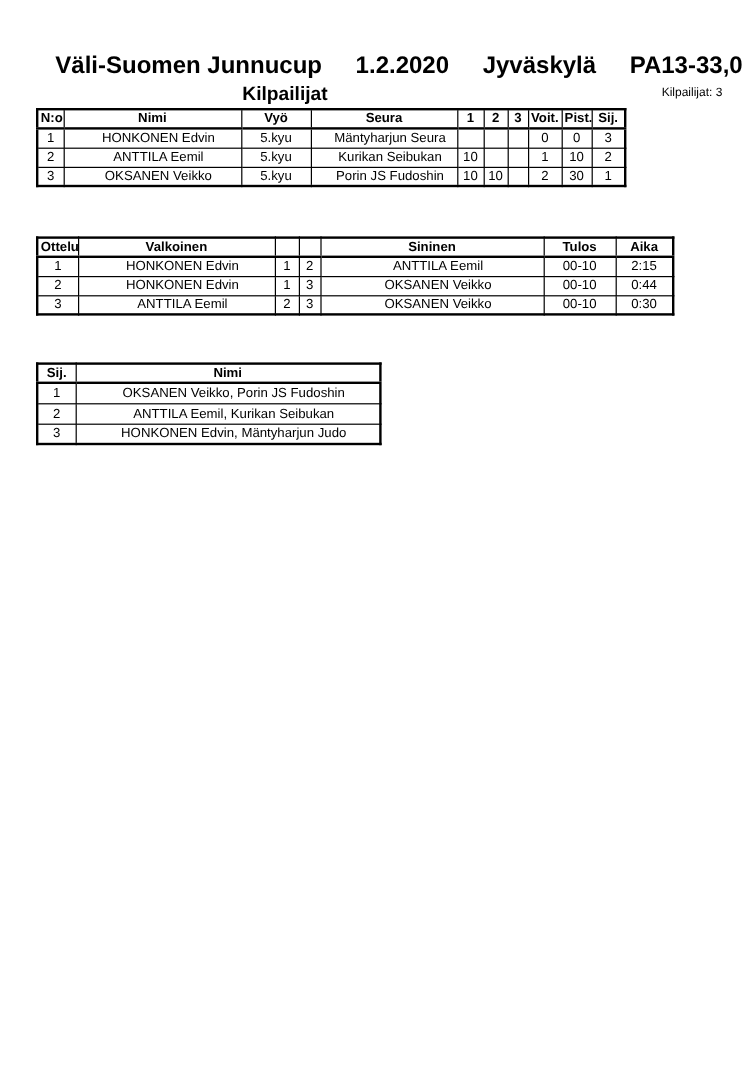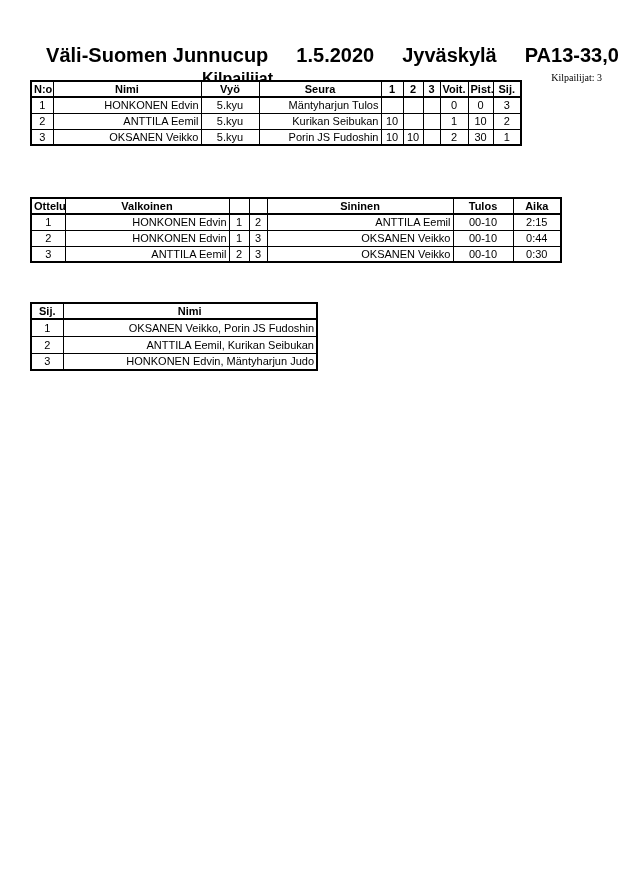--- a/index.html
+++ b/index.html
@@ -39,7 +39,7 @@
 
   <div class="title">
     <span>Väli-Suomen Junnucup</span>
-    <span>1.5.2020</span>
+    <span>1.2.2020</span>
     <span>Jyväskylä</span>
     <span>PA13-33,0</span>
   </div>

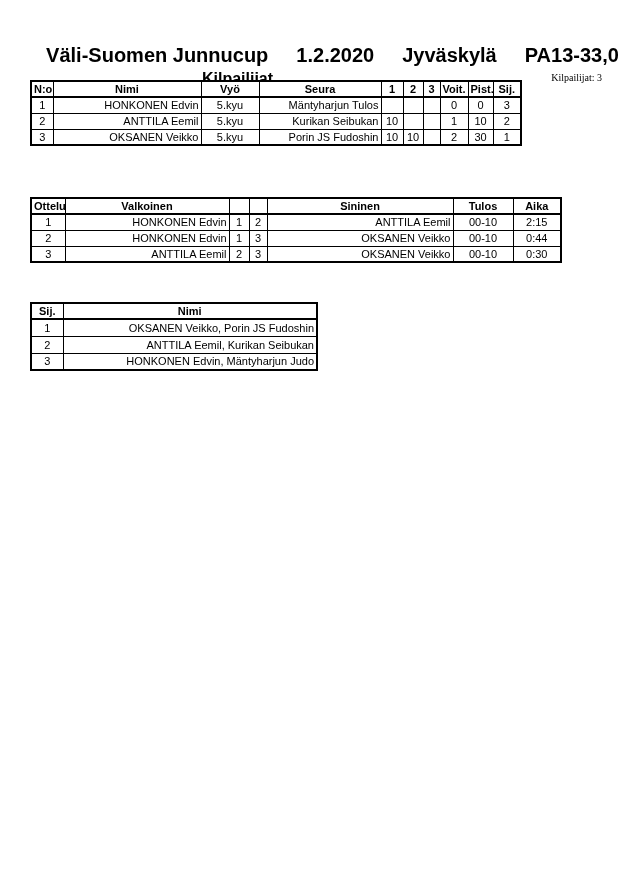--- a/index.html
+++ b/index.html
@@ -11,7 +11,7 @@
            display:flex; justify-content:center; align-items:baseline; gap:28px;
            font-size:20px; font-weight:bold; white-space:nowrap;padding-left:35px; }
 
-  .count { position:absolute; top:72px; right:28px; font-size:10px;font-family:Liberation Serif, serif; }
+  .count { position:absolute; top:72px; right:28px; font-size:10px; }
 
   .h { position:absolute; font-weight:bold; font-size:16px; text-align:center; }
   .sec1-h { top:70px;  left:30px; width:415px; }

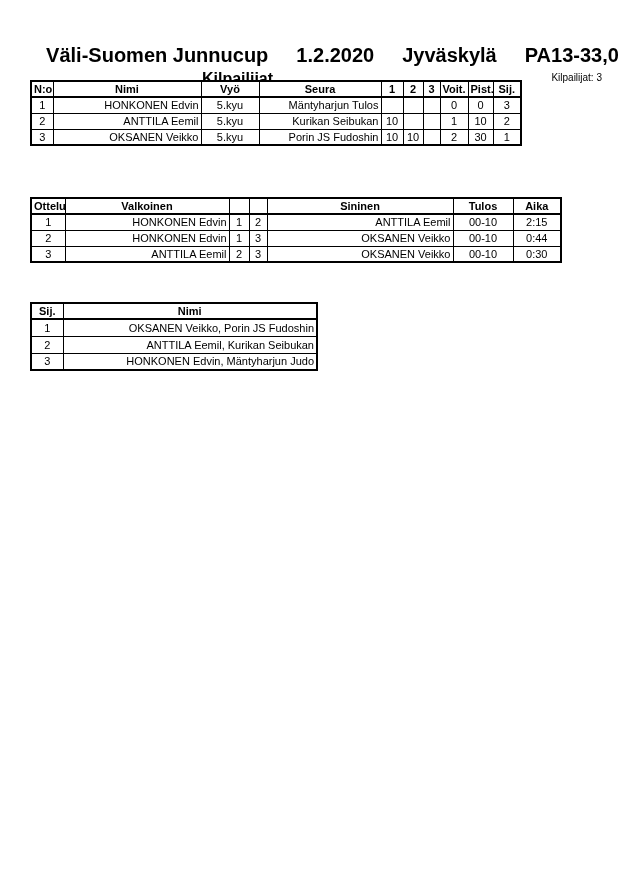--- a/index.html
+++ b/index.html
@@ -21,7 +21,7 @@
   table { position:absolute; left:30px; border:2px solid #000;
           border-collapse:collapse; table-layout:fixed;
           font-size:11px; background:#fff; }
-  .t1 { top:80px;  width:490px; }
+  .t1 { top:90px;  width:490px; }
   .t2 { top:197px; width:530px;border-radius:12px; }
   .t3 { top:302px; width:286px; }
 

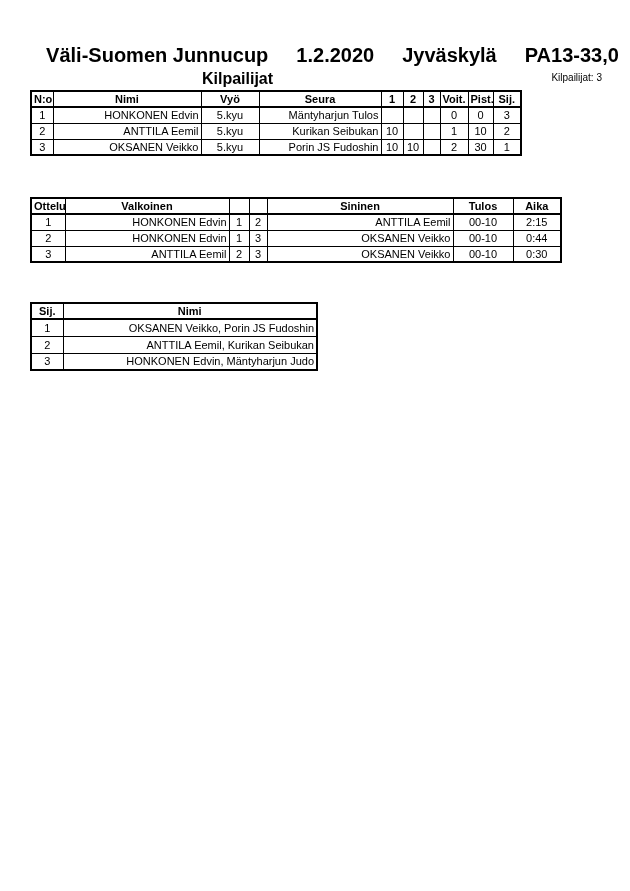--- a/index.html
+++ b/index.html
@@ -29,7 +29,7 @@
            white-space:nowrap; overflow:hidden; font-size:11px; }
   th { font-weight:bold; border-bottom:2px solid #000; text-align:center; }
   .t3 td { height:17px; }
-  .l { text-align:right; padding-left:12px; }
+  .l { text-align:center; padding-left:12px; }
   .c { text-align:center; }
 </style>
 </head>

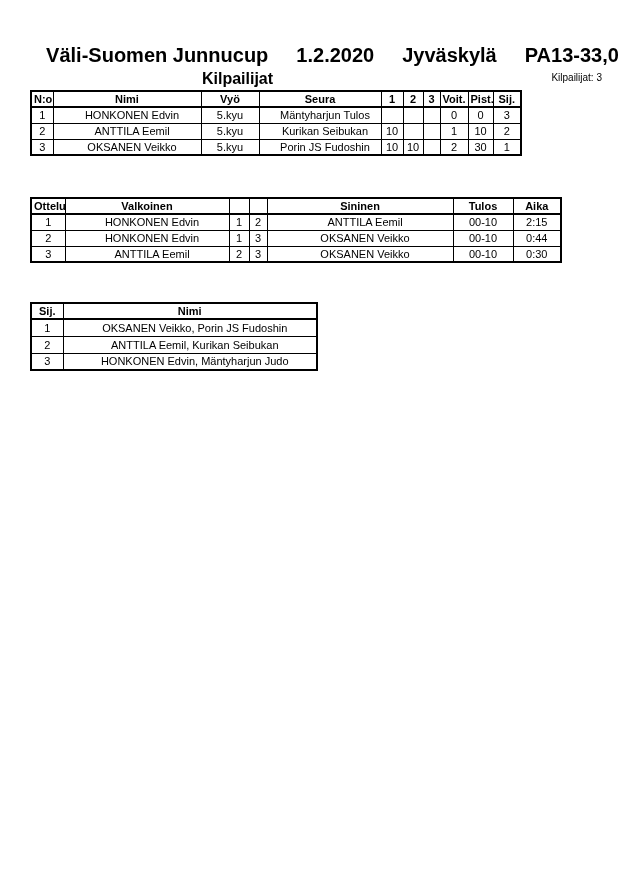--- a/index.html
+++ b/index.html
@@ -80,7 +80,7 @@
         <td class="c">1</td>
         <td class="l">HONKONEN Edvin</td>
         <td class="c">5.kyu</td>
-        <td class="l">Mäntyharjun Tulos</td>
+        <td class="l">Mäntyharjun Seura</td>
         <td class="c"></td>
         <td class="c"></td>
         <td class="c"></td>

